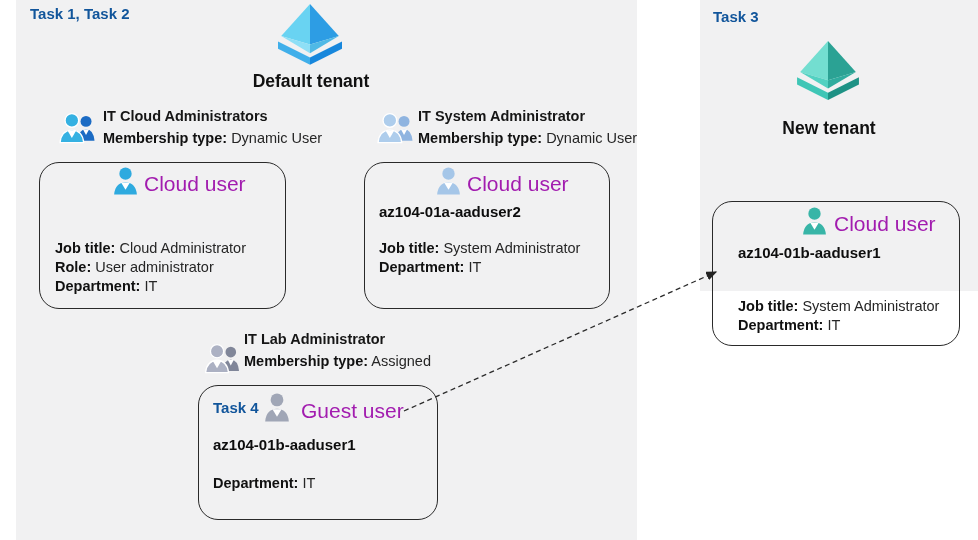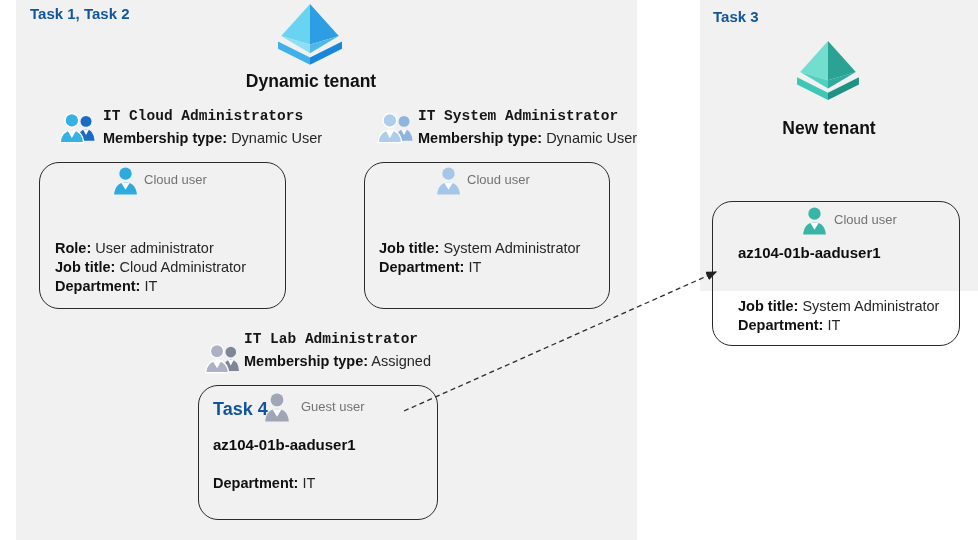--- a/index.html
+++ b/index.html
@@ -76,7 +76,7 @@
         <use href="#sym-pyramid"></use>
       </svg>
 
-    <div class="tenant-title" style="left:200px;top:71px;width:190px">Dynamic tenant</div>
+    <div class="tenant-title" style="left:200px;top:71px;width:190px">Default tenant</div>
 
     <svg class="icon people-cloud" style="left:42px;top:111px" width="40" height="34" viewBox="0 0 40 36">
         <use href="#sym-people"></use>

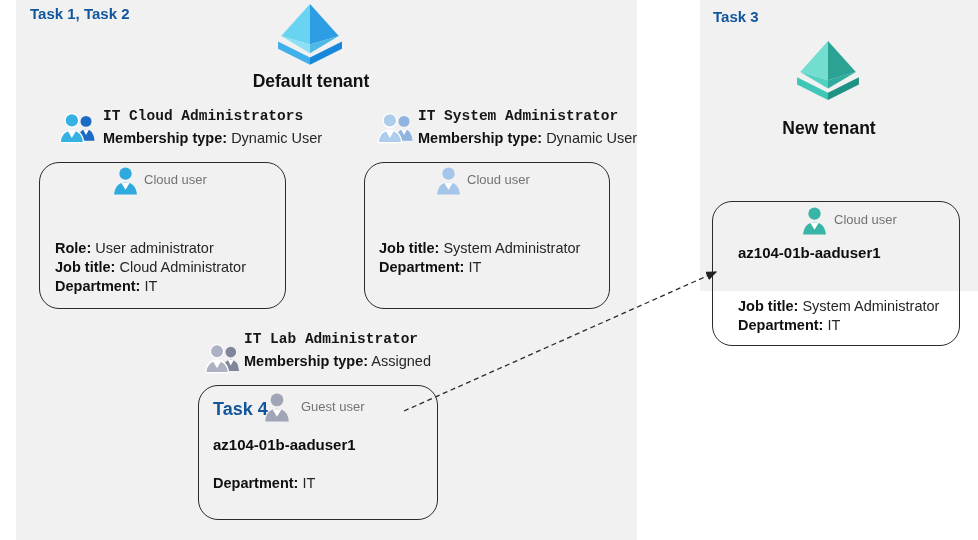--- a/index.html
+++ b/index.html
@@ -13,7 +13,7 @@
   .task-label{position:absolute;font-weight:bold;font-size:15px;color:#11559b;white-space:nowrap;}
   .tenant-title{position:absolute;font-weight:bold;font-size:17.5px;color:#111;text-align:center;white-space:nowrap;}
   .icon{position:absolute;}
-  .group-name{position:absolute;font-weight:bold;font-size:14.5px;color:#161616;white-space:nowrap;font-family:Liberation Mono, monospace;}
+  .group-name{position:absolute;font-weight:bold;font-size:14.5px;color:#161616;white-space:nowrap;}
   .group-mem{position:absolute;font-size:14.5px;color:#262626;white-space:nowrap;}
   .group-mem b{color:#111;}
   .card{

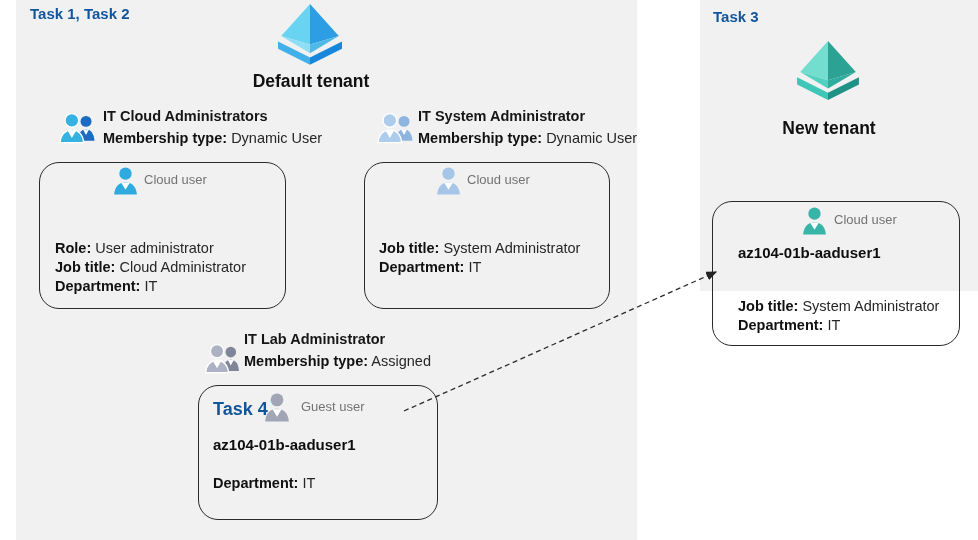--- a/index.html
+++ b/index.html
@@ -19,7 +19,7 @@
   .card{
     position:absolute;border:1.4px solid #2a2a2a;border-radius:20px;background:transparent;
   }
-  .user-type{position:absolute;font-size:13px;color:#737373;white-space:nowrap;}
+  .user-type{position:absolute;font-size:21px;color:#a21caf;white-space:nowrap;}
   .username{position:absolute;font-weight:bold;font-size:15px;color:#0d0d0d;white-space:nowrap;}
   .fields{position:absolute;font-size:14.5px;line-height:19px;color:#262626;white-space:nowrap;}
   .fields b{color:#111;}

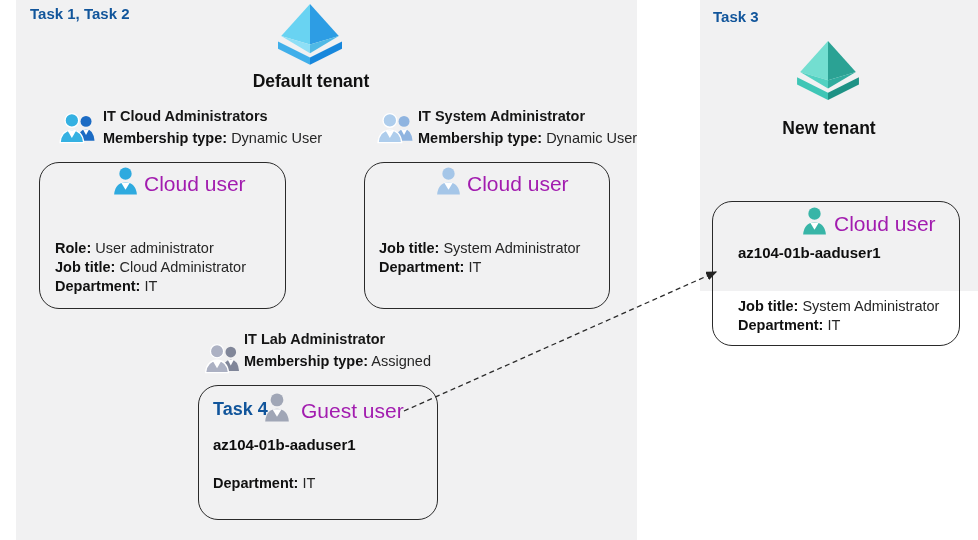--- a/index.html
+++ b/index.html
@@ -122,6 +122,7 @@
           <use href="#sym-person"></use>
         </svg>
       <div class="user-type" style="left:102px;top:9px">Cloud user</div>
+      <div class="username" style="left:14px;top:40px">az104-01a-aaduser2</div>
       <div class="fields" style="left:14px;top:76px">
         <div><b>Job title:</b> <span>System Administrator</span></div>
         <div><b>Department:</b> <span>IT</span></div>

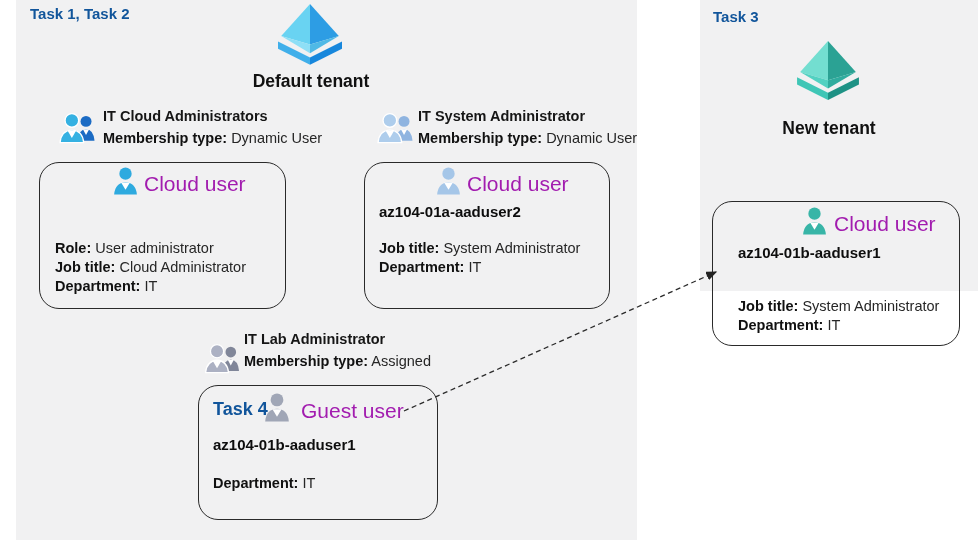--- a/index.html
+++ b/index.html
@@ -111,8 +111,8 @@
         </svg>
       <div class="user-type" style="left:104px;top:9px">Cloud user</div>
       <div class="fields" style="left:15px;top:76px">
+        <div><b>Job title:</b> <span>Cloud Administrator</span></div>
         <div><b>Role:</b> <span>User administrator</span></div>
-        <div><b>Job title:</b> <span>Cloud Administrator</span></div>
         <div><b>Department:</b> <span>IT</span></div>
       </div>
     </div>

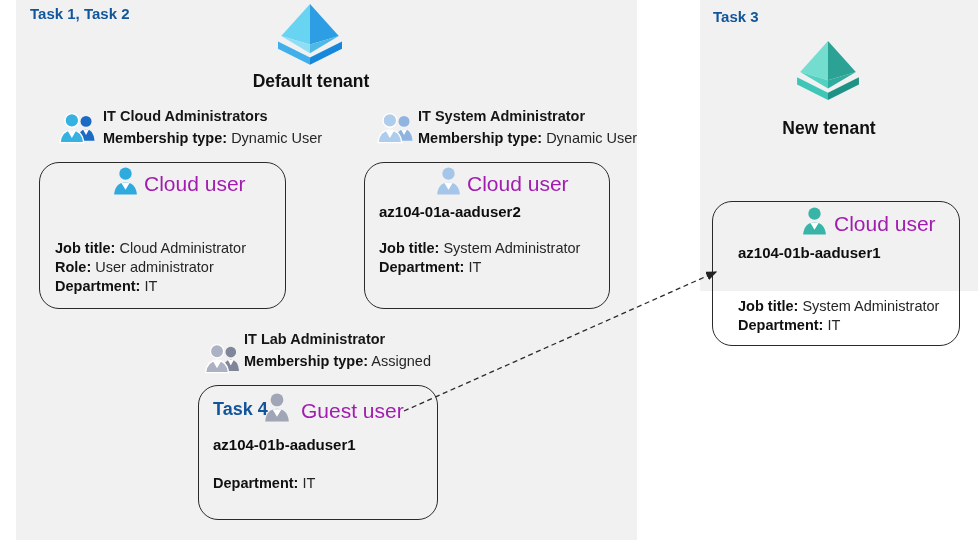--- a/index.html
+++ b/index.html
@@ -23,7 +23,7 @@
   .username{position:absolute;font-weight:bold;font-size:15px;color:#0d0d0d;white-space:nowrap;}
   .fields{position:absolute;font-size:14.5px;line-height:19px;color:#262626;white-space:nowrap;}
   .fields b{color:#111;}
-  .inline-task{position:absolute;font-weight:bold;font-size:18px;color:#11559b;white-space:nowrap;}
+  .inline-task{position:absolute;font-weight:bold;font-size:15px;color:#11559b;white-space:nowrap;}
   svg{display:block;}
   #arrow-overlay{position:absolute;left:0;top:0;width:978px;height:540px;pointer-events:none;}
   

